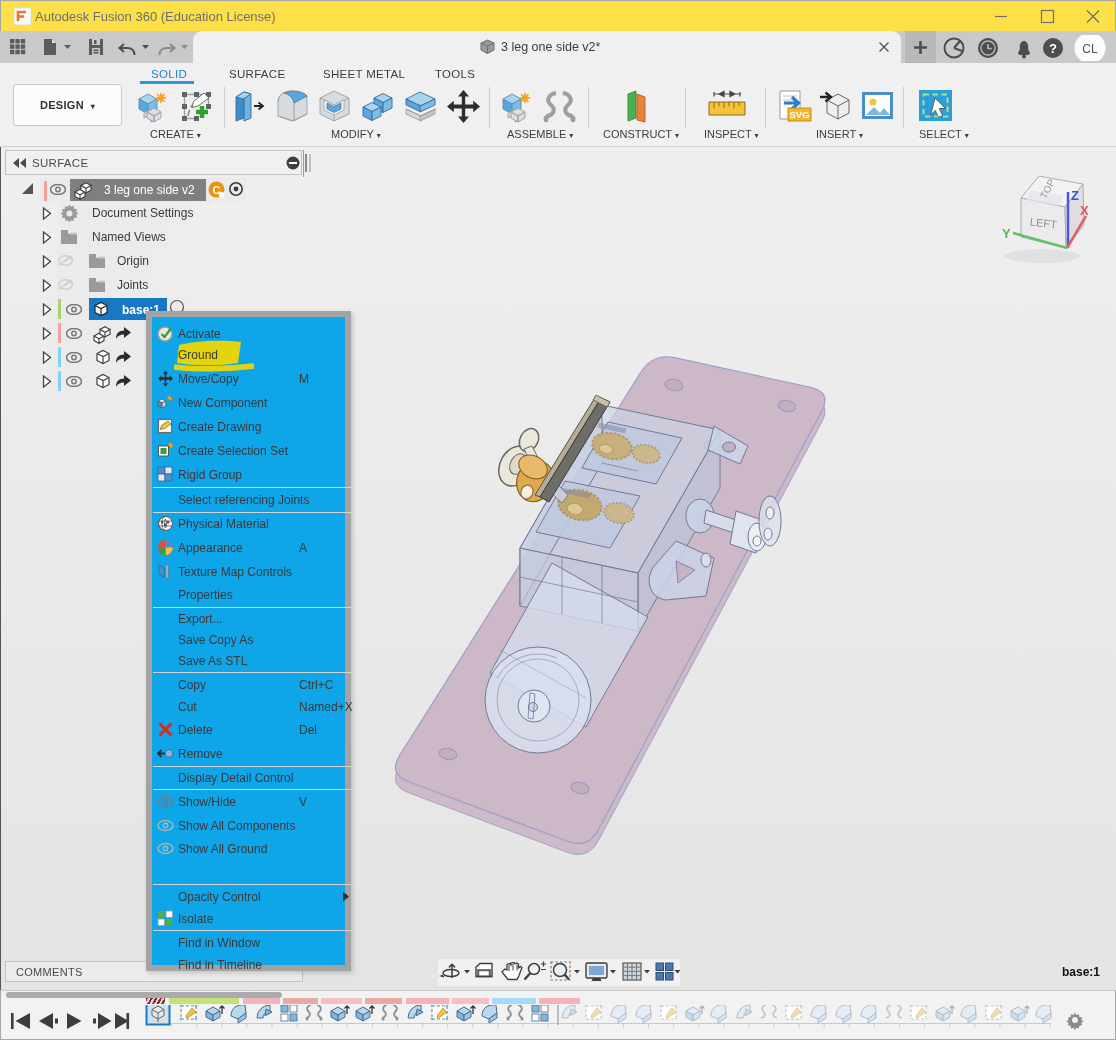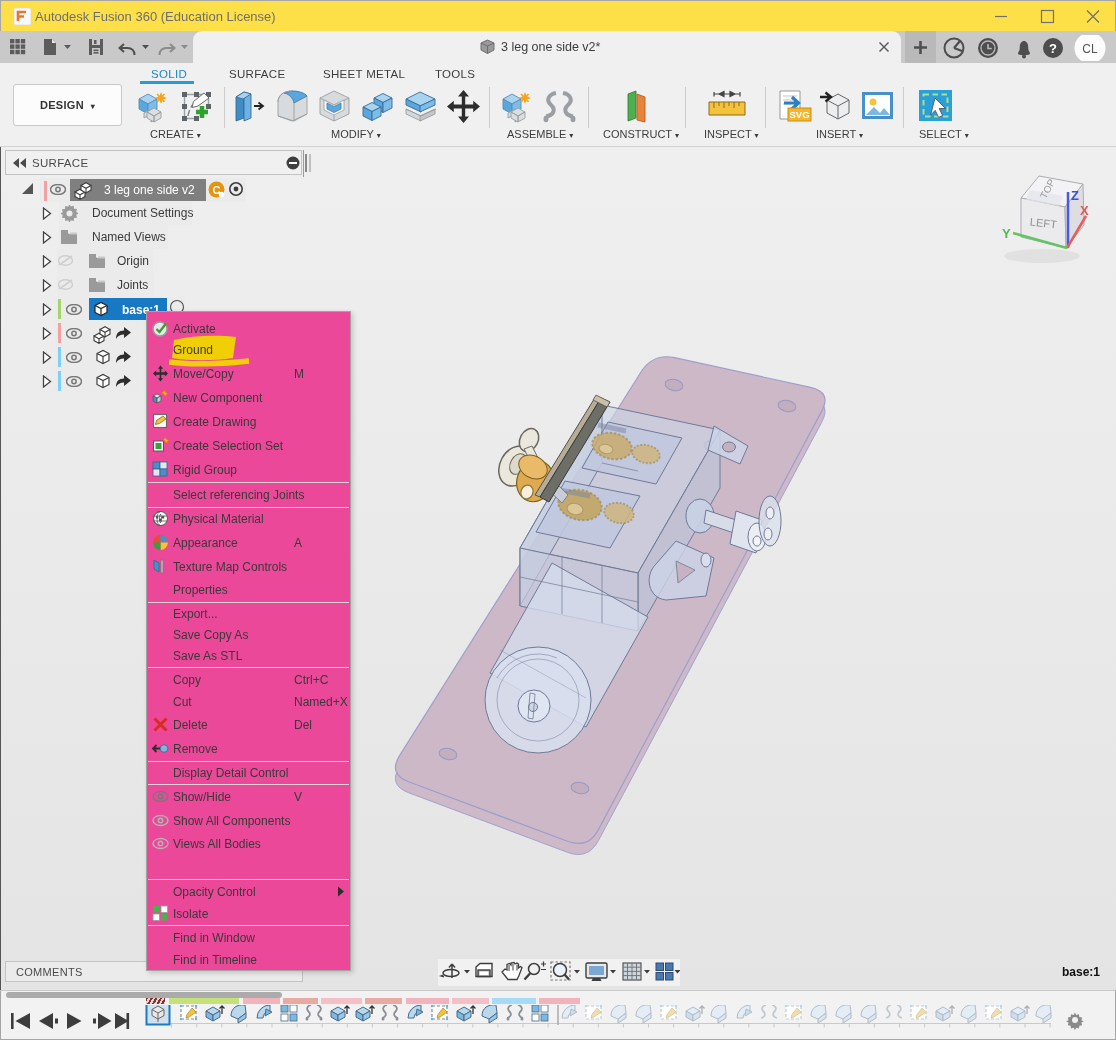--- a/index.html
+++ b/index.html
@@ -45,7 +45,7 @@
 
   
   #cmenu { position:absolute; left:146px; top:311px; width:205px; height:660px; z-index:20;
-    background:#ec4899; border:1px solid #a3a3a3; box-shadow:2px 2px 5px rgba(0,0,0,0.18); }
+    background:#0ea5e9; border:6px solid #a3a3a3; box-shadow:2px 2px 5px rgba(0,0,0,0.18); }
   .mi { position:absolute; left:0; width:203px; height:23px; }
   .mi .txt { position:absolute; left:26px; top:5px; font-size:12px; color:#3a3a3a; white-space:nowrap;}
   .mi .sc { position:absolute; left:147px; top:5px; font-size:12px; color:#3a3a3a; }

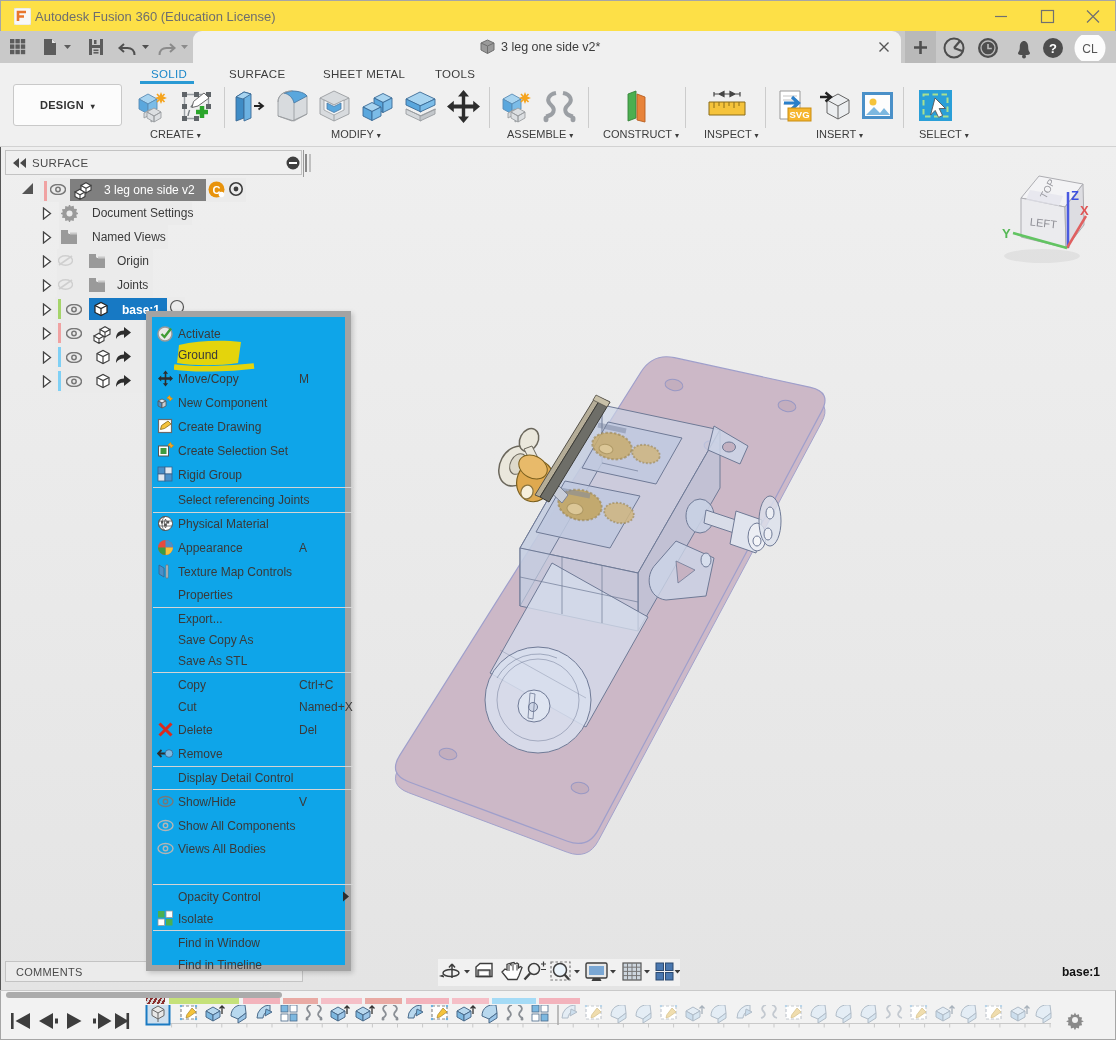--- a/index.html
+++ b/index.html
@@ -718,7 +718,7 @@
           <ellipse cx="8.5" cy="8.5" rx="7.5" ry="5" fill="none" stroke="#b5b5b5" stroke-width="1.4"></ellipse>
           <circle cx="8.5" cy="8.5" r="2.2" fill="none" stroke="#b5b5b5" stroke-width="1.4"></circle>
         </svg>
-      <div class="txt">Views All Bodies</div>
+      <div class="txt">Show All Ground</div>
     </div>
     <div class="msep" style="top:567px"></div>
     <div class="mi" style="top:568px">

